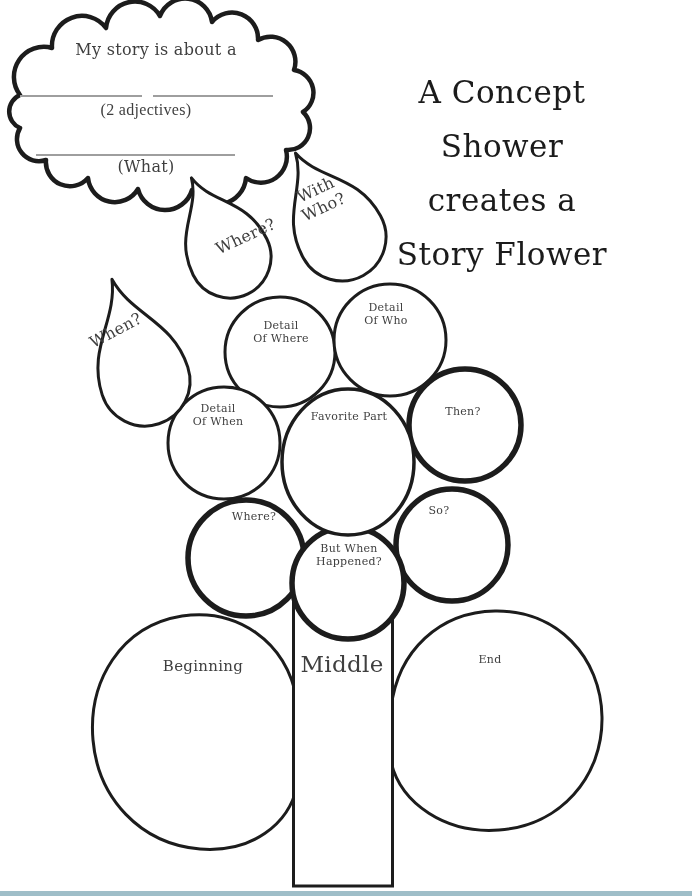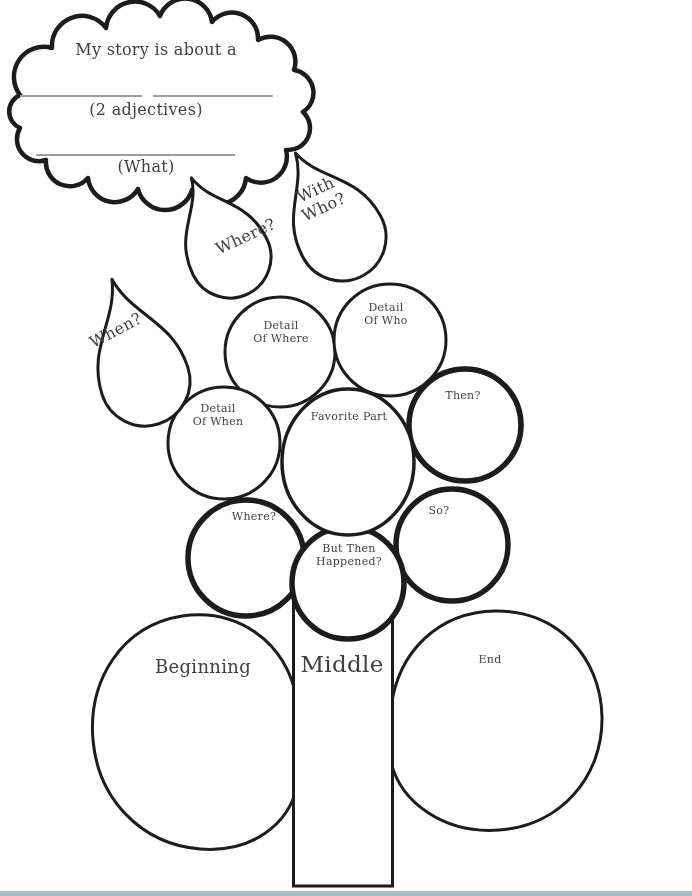--- a/index.html
+++ b/index.html
@@ -101,7 +101,7 @@
 
   <div class="labels">
     <div class="lbl small" style="left:156px;top:50px;">My story is about a</div>
-    <div class="lbl small" style="left:146px;top:110px;">(2 adjectives)</div>
+    <div class="lbl small" style="left:146px;top:110px;font-family:Liberation Serif, serif;">(2 adjectives)</div>
     <div class="lbl small" style="left:146px;top:167px;">(What)</div>
 
     <div class="lbl small rot25" style="left:246px;top:237px;">Where?</div>

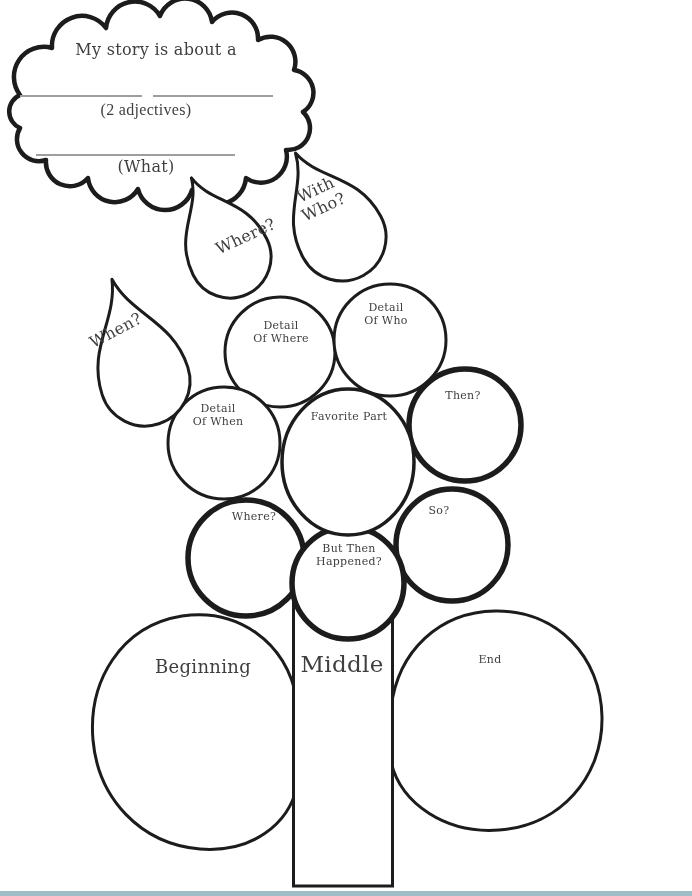--- a/index.html
+++ b/index.html
@@ -98,6 +98,11 @@
     </g>
   </svg>
 
+  <div class="title">
+    <div>A Concept Shower</div>
+    <div>creates a</div>
+    <div>Story Flower</div>
+  </div>
 
   <div class="labels">
     <div class="lbl small" style="left:156px;top:50px;">My story is about a</div>

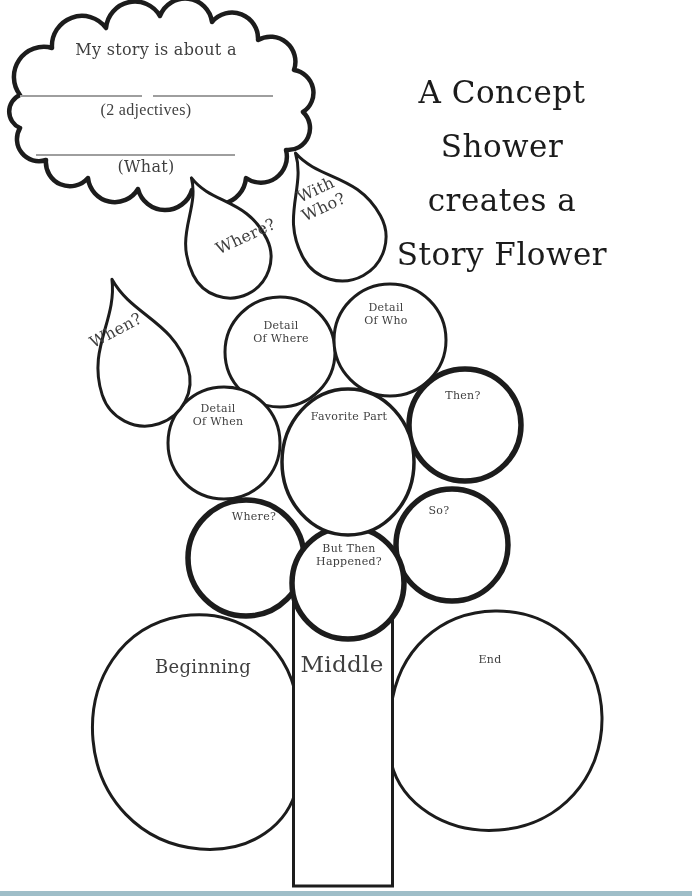--- a/index.html
+++ b/index.html
@@ -118,7 +118,7 @@
 Of Where</div>
     <div class="lbl" style="left:386px;top:315px;">Detail
 Of Who</div>
-    <div class="lbl" style="left:463px;top:396px;">Then?</div>
+    <div class="lbl" style="left:463px;top:412px;">Then?</div>
     <div class="lbl" style="left:218px;top:416px;">Detail
 Of When</div>
     <div class="lbl" style="left:349px;top:417px;">Favorite Part</div>

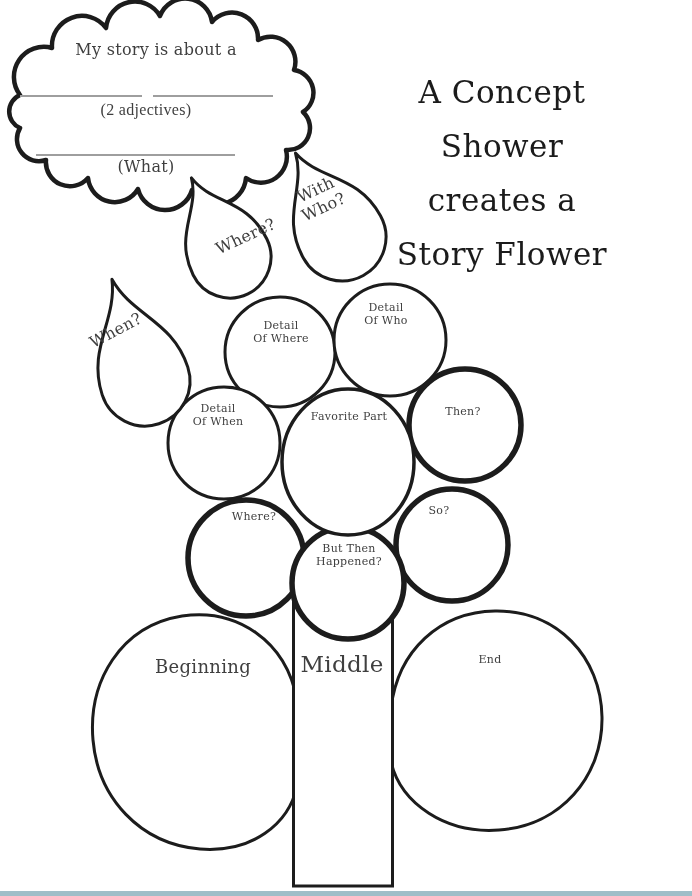--- a/index.html
+++ b/index.html
@@ -124,7 +124,7 @@
     <div class="lbl" style="left:349px;top:417px;">Favorite Part</div>
     <div class="lbl" style="left:254px;top:517px;">Where?</div>
     <div class="lbl" style="left:439px;top:511px;">So?</div>
-    <div class="lbl" style="left:349px;top:556px;">But Then
+    <div class="lbl" style="left:349px;top:556px;">But When
 Happened?</div>
 
     <div class="lbl" style="left:203px;top:667px;font-size:18px;">Beginning</div>

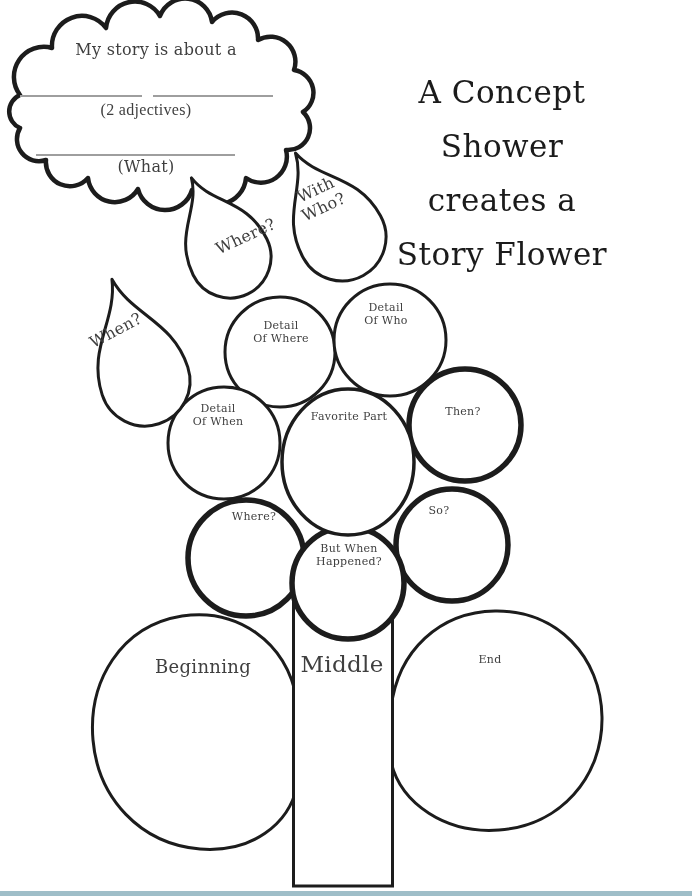--- a/index.html
+++ b/index.html
@@ -127,7 +127,7 @@
     <div class="lbl" style="left:349px;top:556px;">But When
 Happened?</div>
 
-    <div class="lbl" style="left:203px;top:667px;font-size:18px;">Beginning</div>
+    <div class="lbl" style="left:203px;top:667px;font-size:15px;">Beginning</div>
     <div class="lbl" style="left:342px;top:665px;font-size:23px;">Middle</div>
     <div class="lbl" style="left:490px;top:652px;margin-top:8px;">End</div>
   </div>

